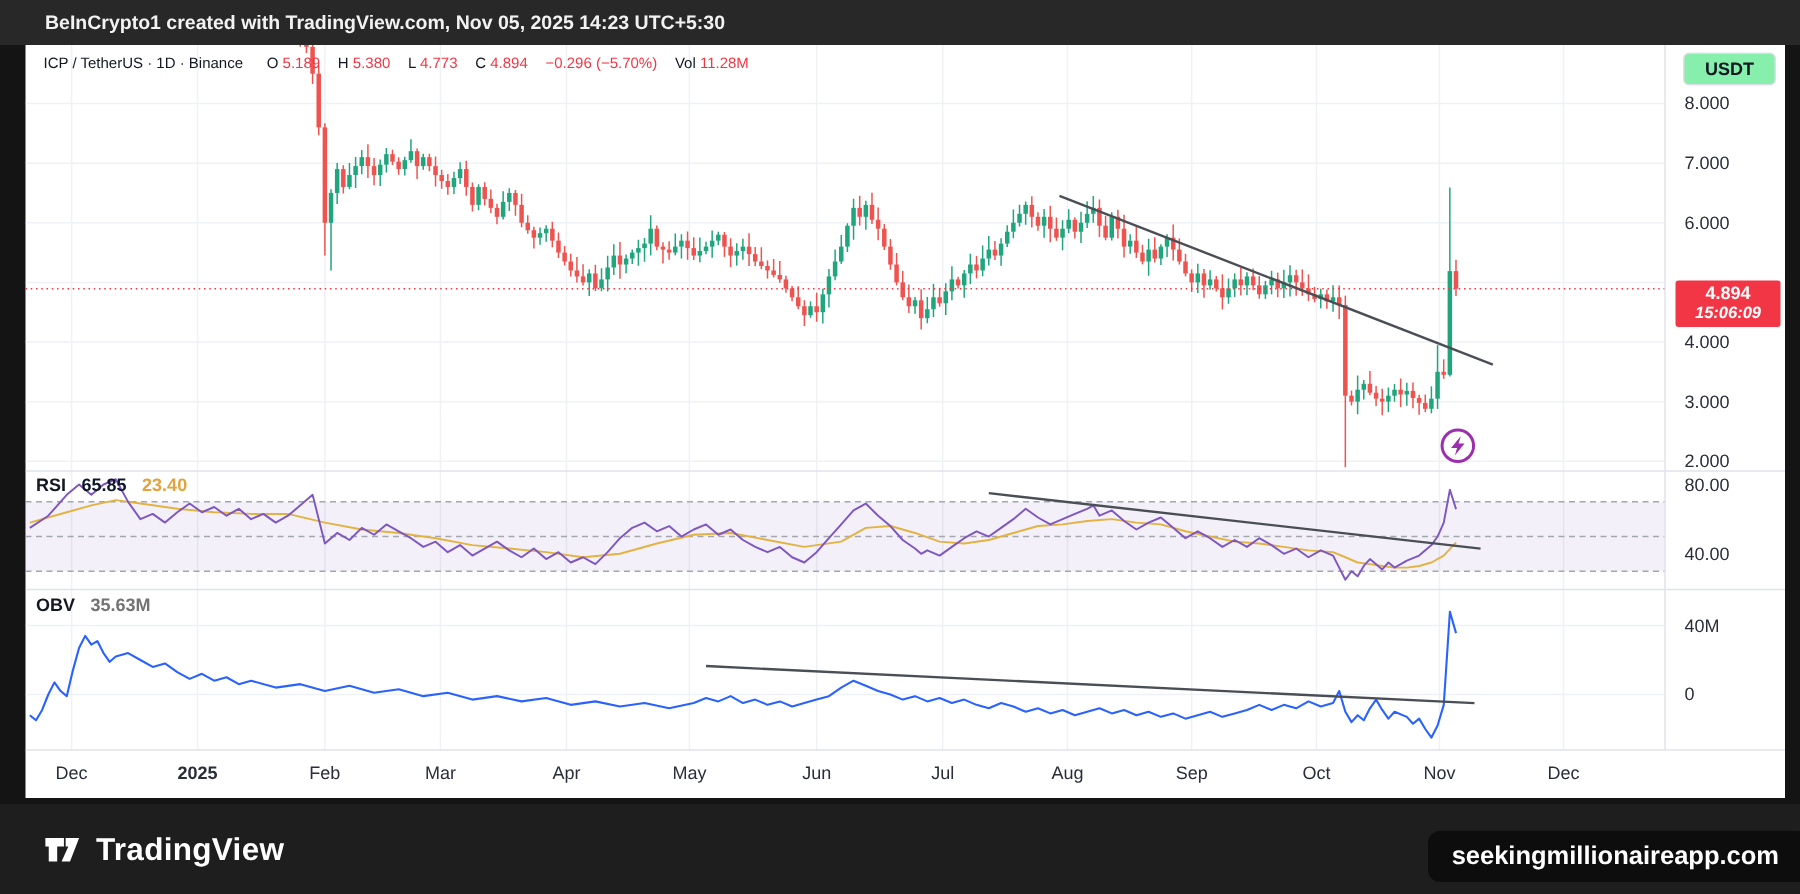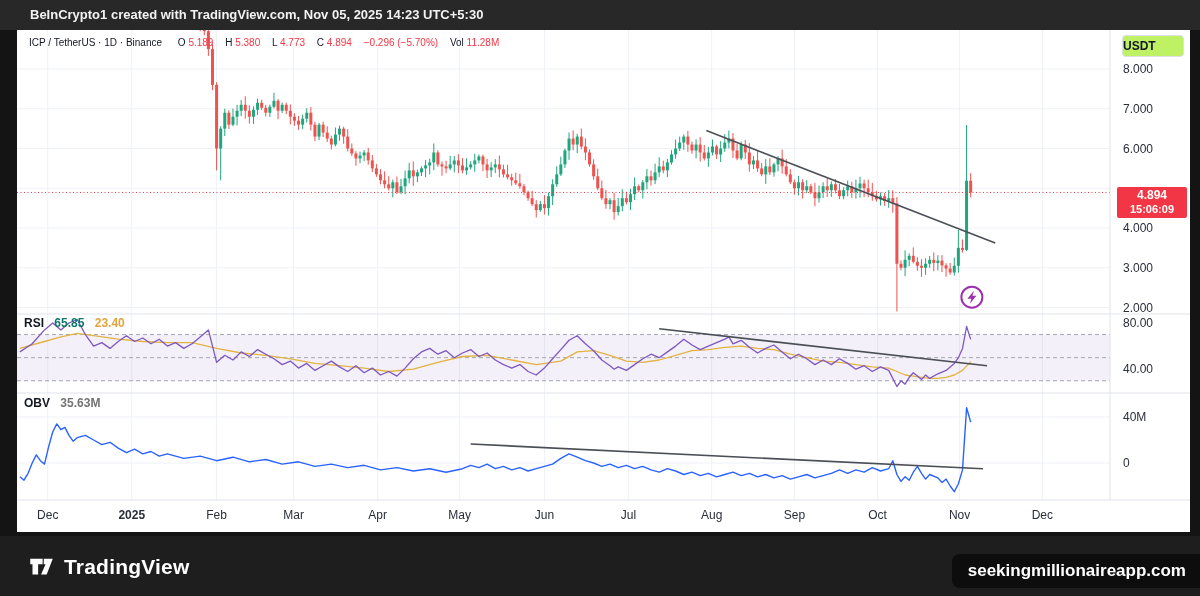--- a/index.html
+++ b/index.html
@@ -24,9 +24,9 @@
   #rsi-lbl{top:286px;}
   #obv-lbl{top:366px;}
   
-  #usdt-btn{position:absolute;left:1105px;top:5px;width:62px;height:22px;background:#bef264;
+  #usdt-btn{position:absolute;left:1105px;top:5px;width:62px;height:22px;background:#86efac;
             border:1px solid #dcdfe8;border-radius:4px;font-size:12px;font-weight:600;color:#131722;
-            text-align:left;line-height:20px;z-index:6;cursor:pointer;}
+            text-align:center;line-height:20px;z-index:6;cursor:pointer;}
   #price-badge{position:absolute;left:1100px;top:157px;width:70px;height:31px;background:#f23645;
                border-radius:2px;color:#fff;text-align:center;z-index:6;}
   #price-badge .p{font-size:12px;font-weight:700;line-height:15px;margin-top:1px;}

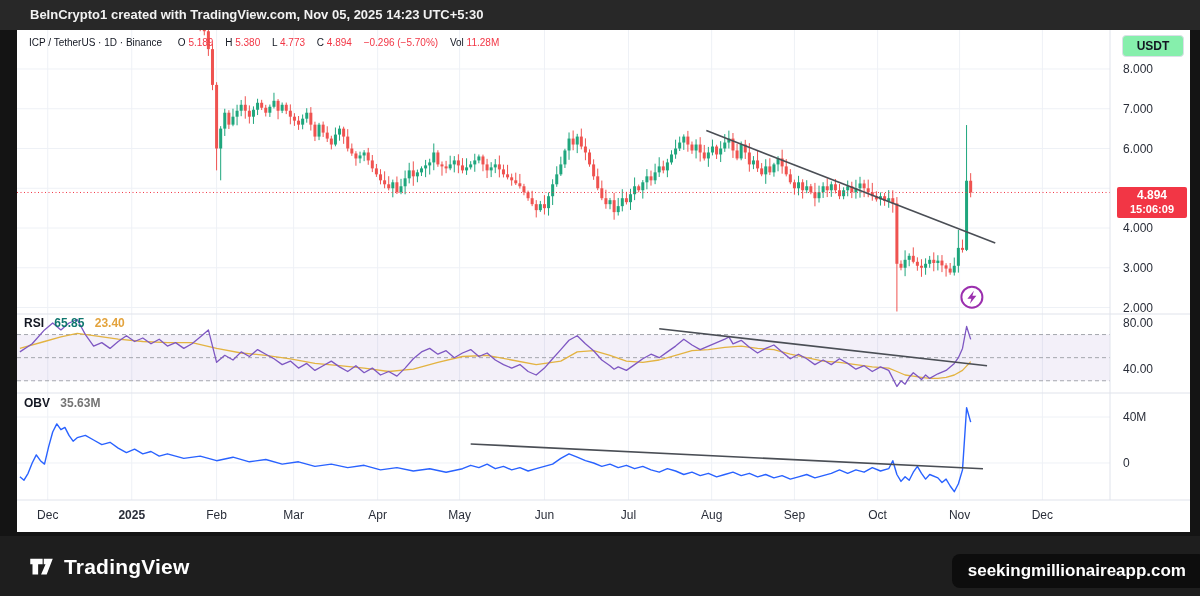--- a/index.html
+++ b/index.html
@@ -30,7 +30,7 @@
   #price-badge{position:absolute;left:1100px;top:157px;width:70px;height:31px;background:#f23645;
                border-radius:2px;color:#fff;text-align:center;z-index:6;}
   #price-badge .p{font-size:12px;font-weight:700;line-height:15px;margin-top:1px;}
-  #price-badge .t{font-size:11px;font-weight:700;line-height:13px;}
+  #price-badge .t{font-size:11px;font-weight:700;line-height:13px;font-style:italic;}
   
   #footer{position:absolute;left:0;bottom:0;width:1200px;height:60px;background:#1e1e1e;}
   #brand{position:absolute;left:28px;top:17px;display:flex;align-items:center;cursor:pointer;}

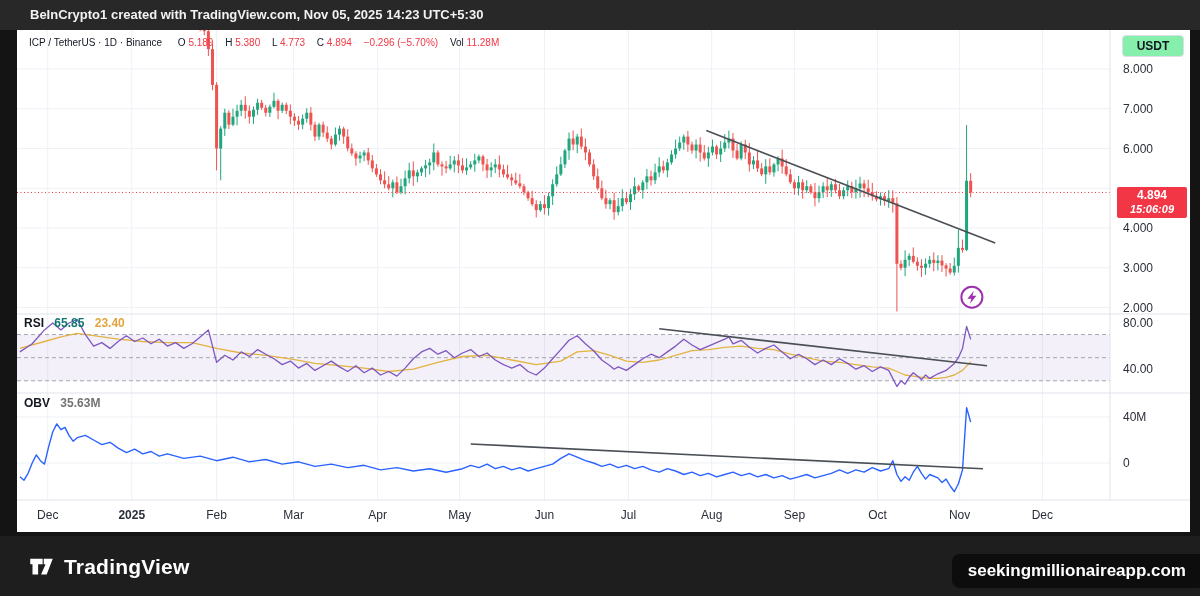--- a/index.html
+++ b/index.html
@@ -623,7 +623,7 @@
 
     <div id="rsi-lbl" class="indlbl">
       <span>RSI</span>
-      <span style="color:#0f766e">65.85</span>
+      <span style="color:#0f172a">65.85</span>
       <span style="color:#e3a33d">23.40</span>
     </div>
 

